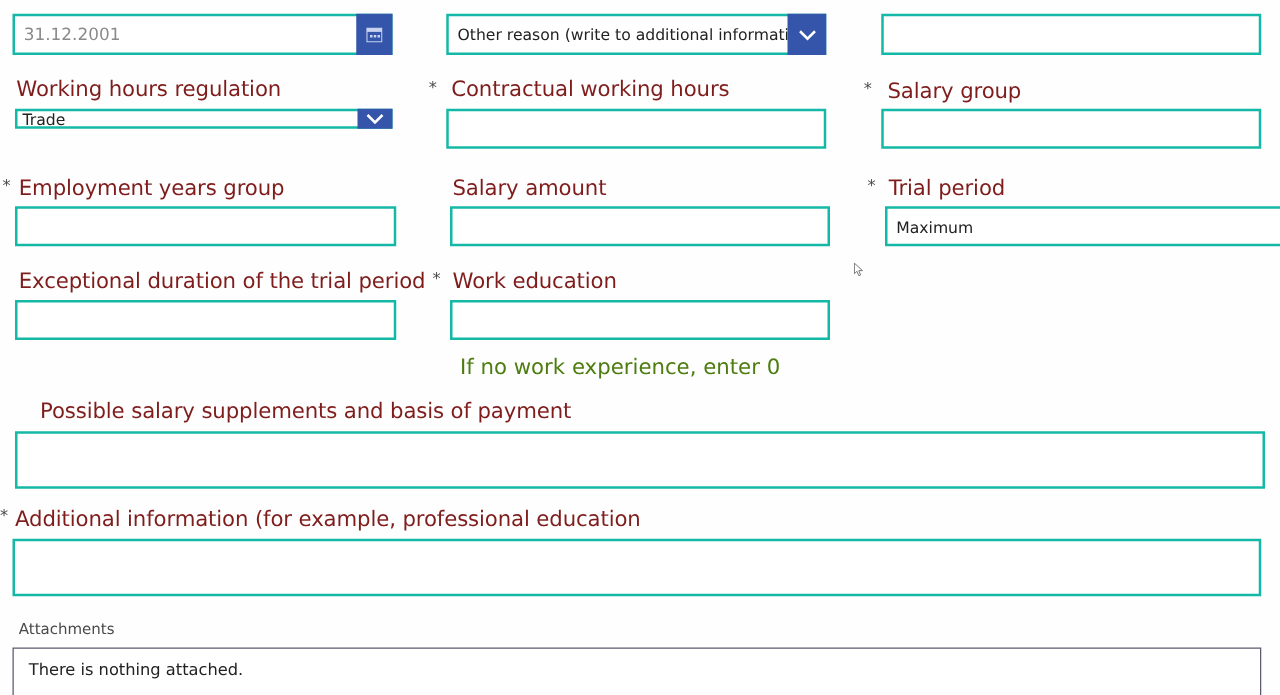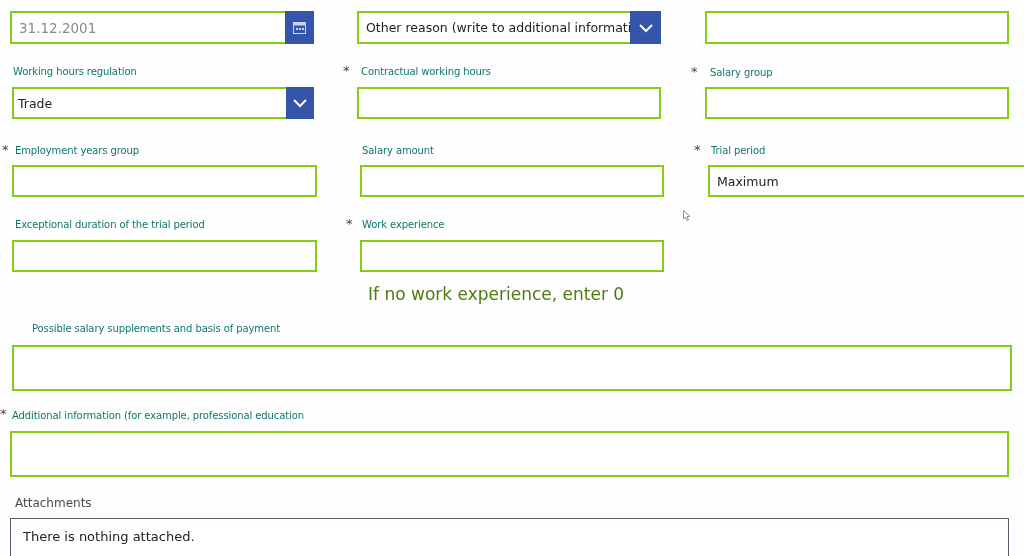--- a/index.html
+++ b/index.html
@@ -14,7 +14,7 @@
   .star { font-size:13px; color:#444; line-height:16px; }
   .box {
     position:absolute; box-sizing:border-box;
-    border:2px solid #84cc16; background:#fff;
+    border:2px solid #14b8a6; background:#fff;
   }
   .box .val { position:absolute; left:7px; top:0; bottom:0; display:flex; align-items:center; font-size:12.5px; color:#222; white-space:nowrap; }
   .box .val.muted { color:#8a8a8a; font-size:13.5px; }

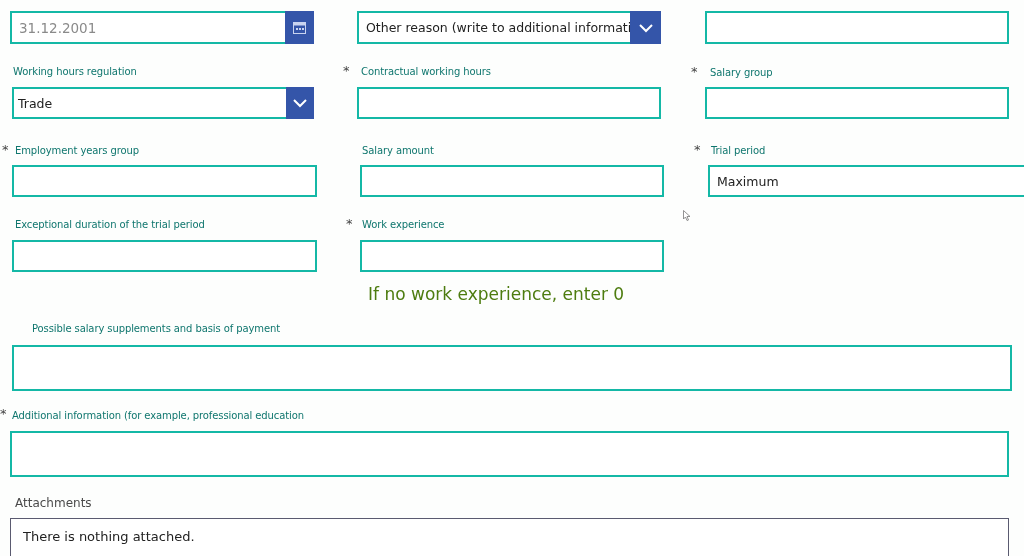--- a/index.html
+++ b/index.html
@@ -10,7 +10,7 @@
     color:#2b2b2b;
   }
   .abs { position:absolute; }
-  .label { font-size:10px; color:#0f766e; white-space:nowrap; line-height:16px; letter-spacing:-0.1px; }
+  .label { font-size:17px; color:#7f1d1d; white-space:nowrap; line-height:16px; letter-spacing:-0.1px; }
   .star { font-size:13px; color:#444; line-height:16px; }
   .box {
     position:absolute; box-sizing:border-box;

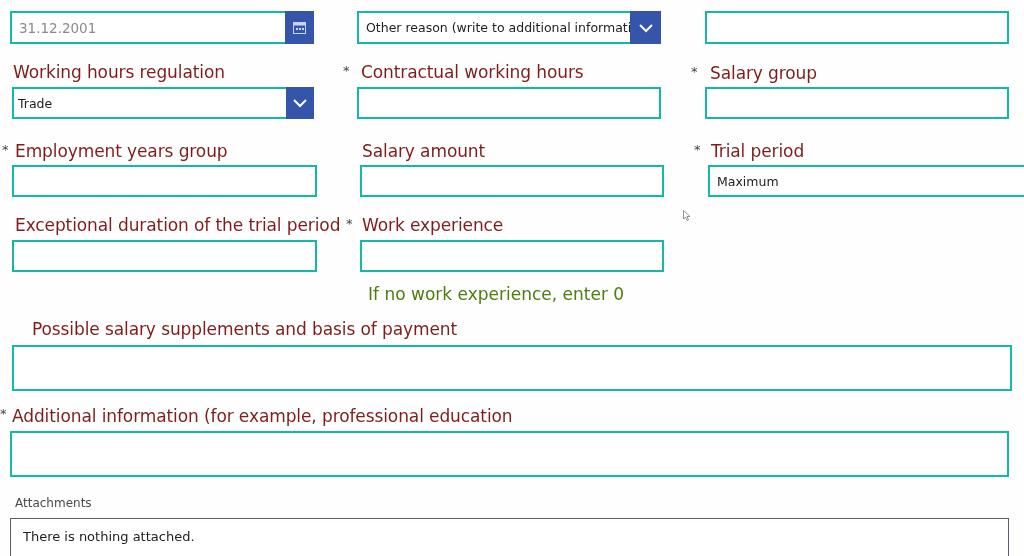--- a/index.html
+++ b/index.html
@@ -56,7 +56,7 @@
 <div class="box" style="left:705px;top:11px;width:304px;height:33px;"></div>
 
 <span class="abs label" style="left:13px;top:64px;">Working hours regulation</span>
-<div class="box" style="left:12px;top:87px;width:302px;height:32px;">
+<div class="box" style="left:12px;top:87px;width:302px;height:16px;">
   <span class="val" style="left:4px;">Trade</span>
   <span class="btn" style="width:28px;">
     <svg width="16" height="10" viewBox="0 0 16 10">

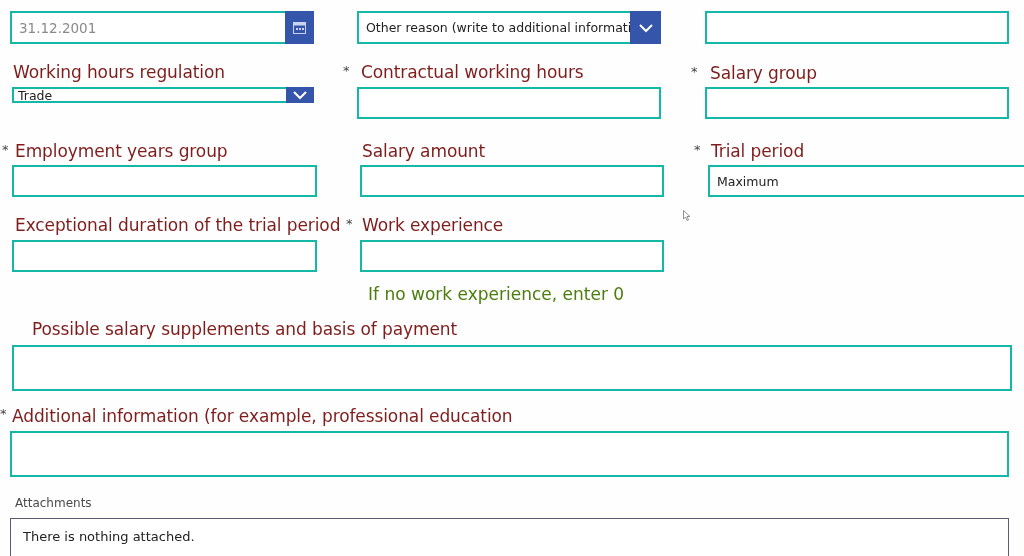--- a/index.html
+++ b/index.html
@@ -95,7 +95,7 @@
 <div class="box" style="left:12px;top:240px;width:305px;height:32px;"></div>
 
 <span class="abs star" style="left:346px;top:216px;">*</span>
-<span class="abs label" style="left:362px;top:217px;">Work experience</span>
+<span class="abs label" style="left:362px;top:217px;">Work education</span>
 <div class="box" style="left:360px;top:240px;width:304px;height:32px;"></div>
 <span class="abs hint" style="left:368px;top:284px;">If no work experience, enter 0</span>
 

